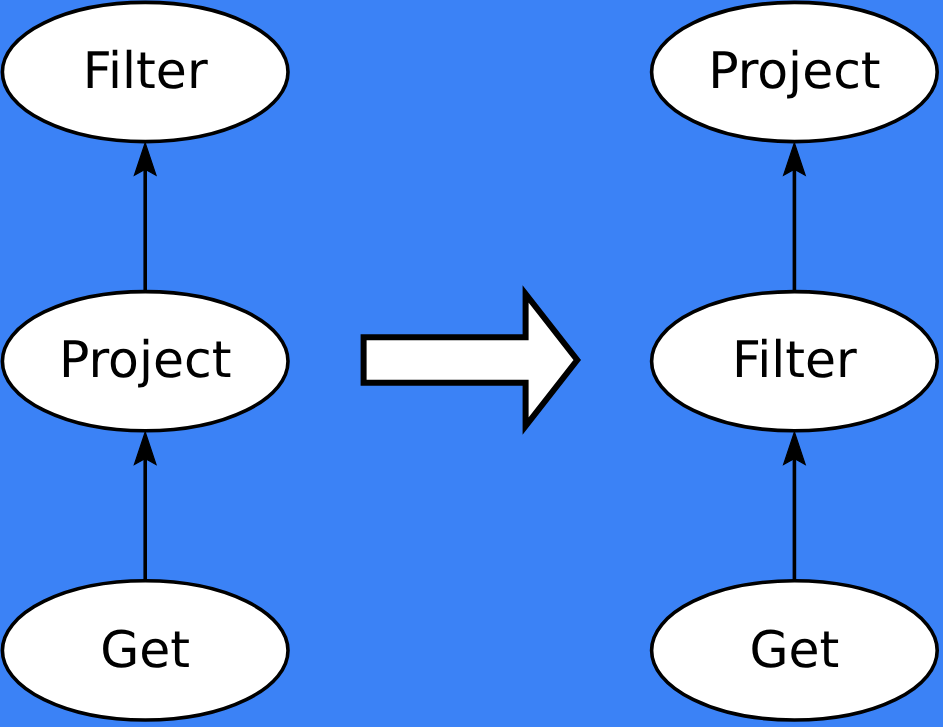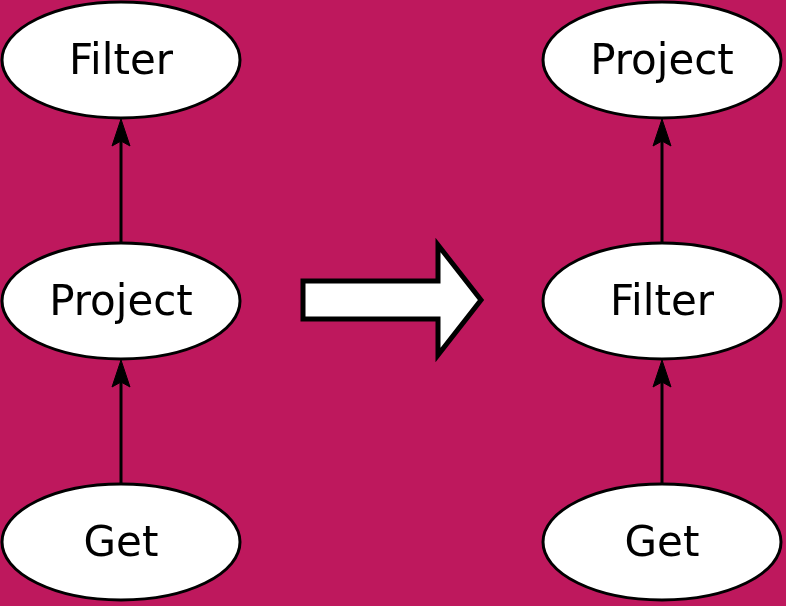--- a/index.html
+++ b/index.html
@@ -14,7 +14,7 @@
     position: relative;
     width: 786px;
     height: 606px;
-    background: #be185d;
+    background: #3b82f6;
     overflow: hidden;
   }
   #diagram-svg {

